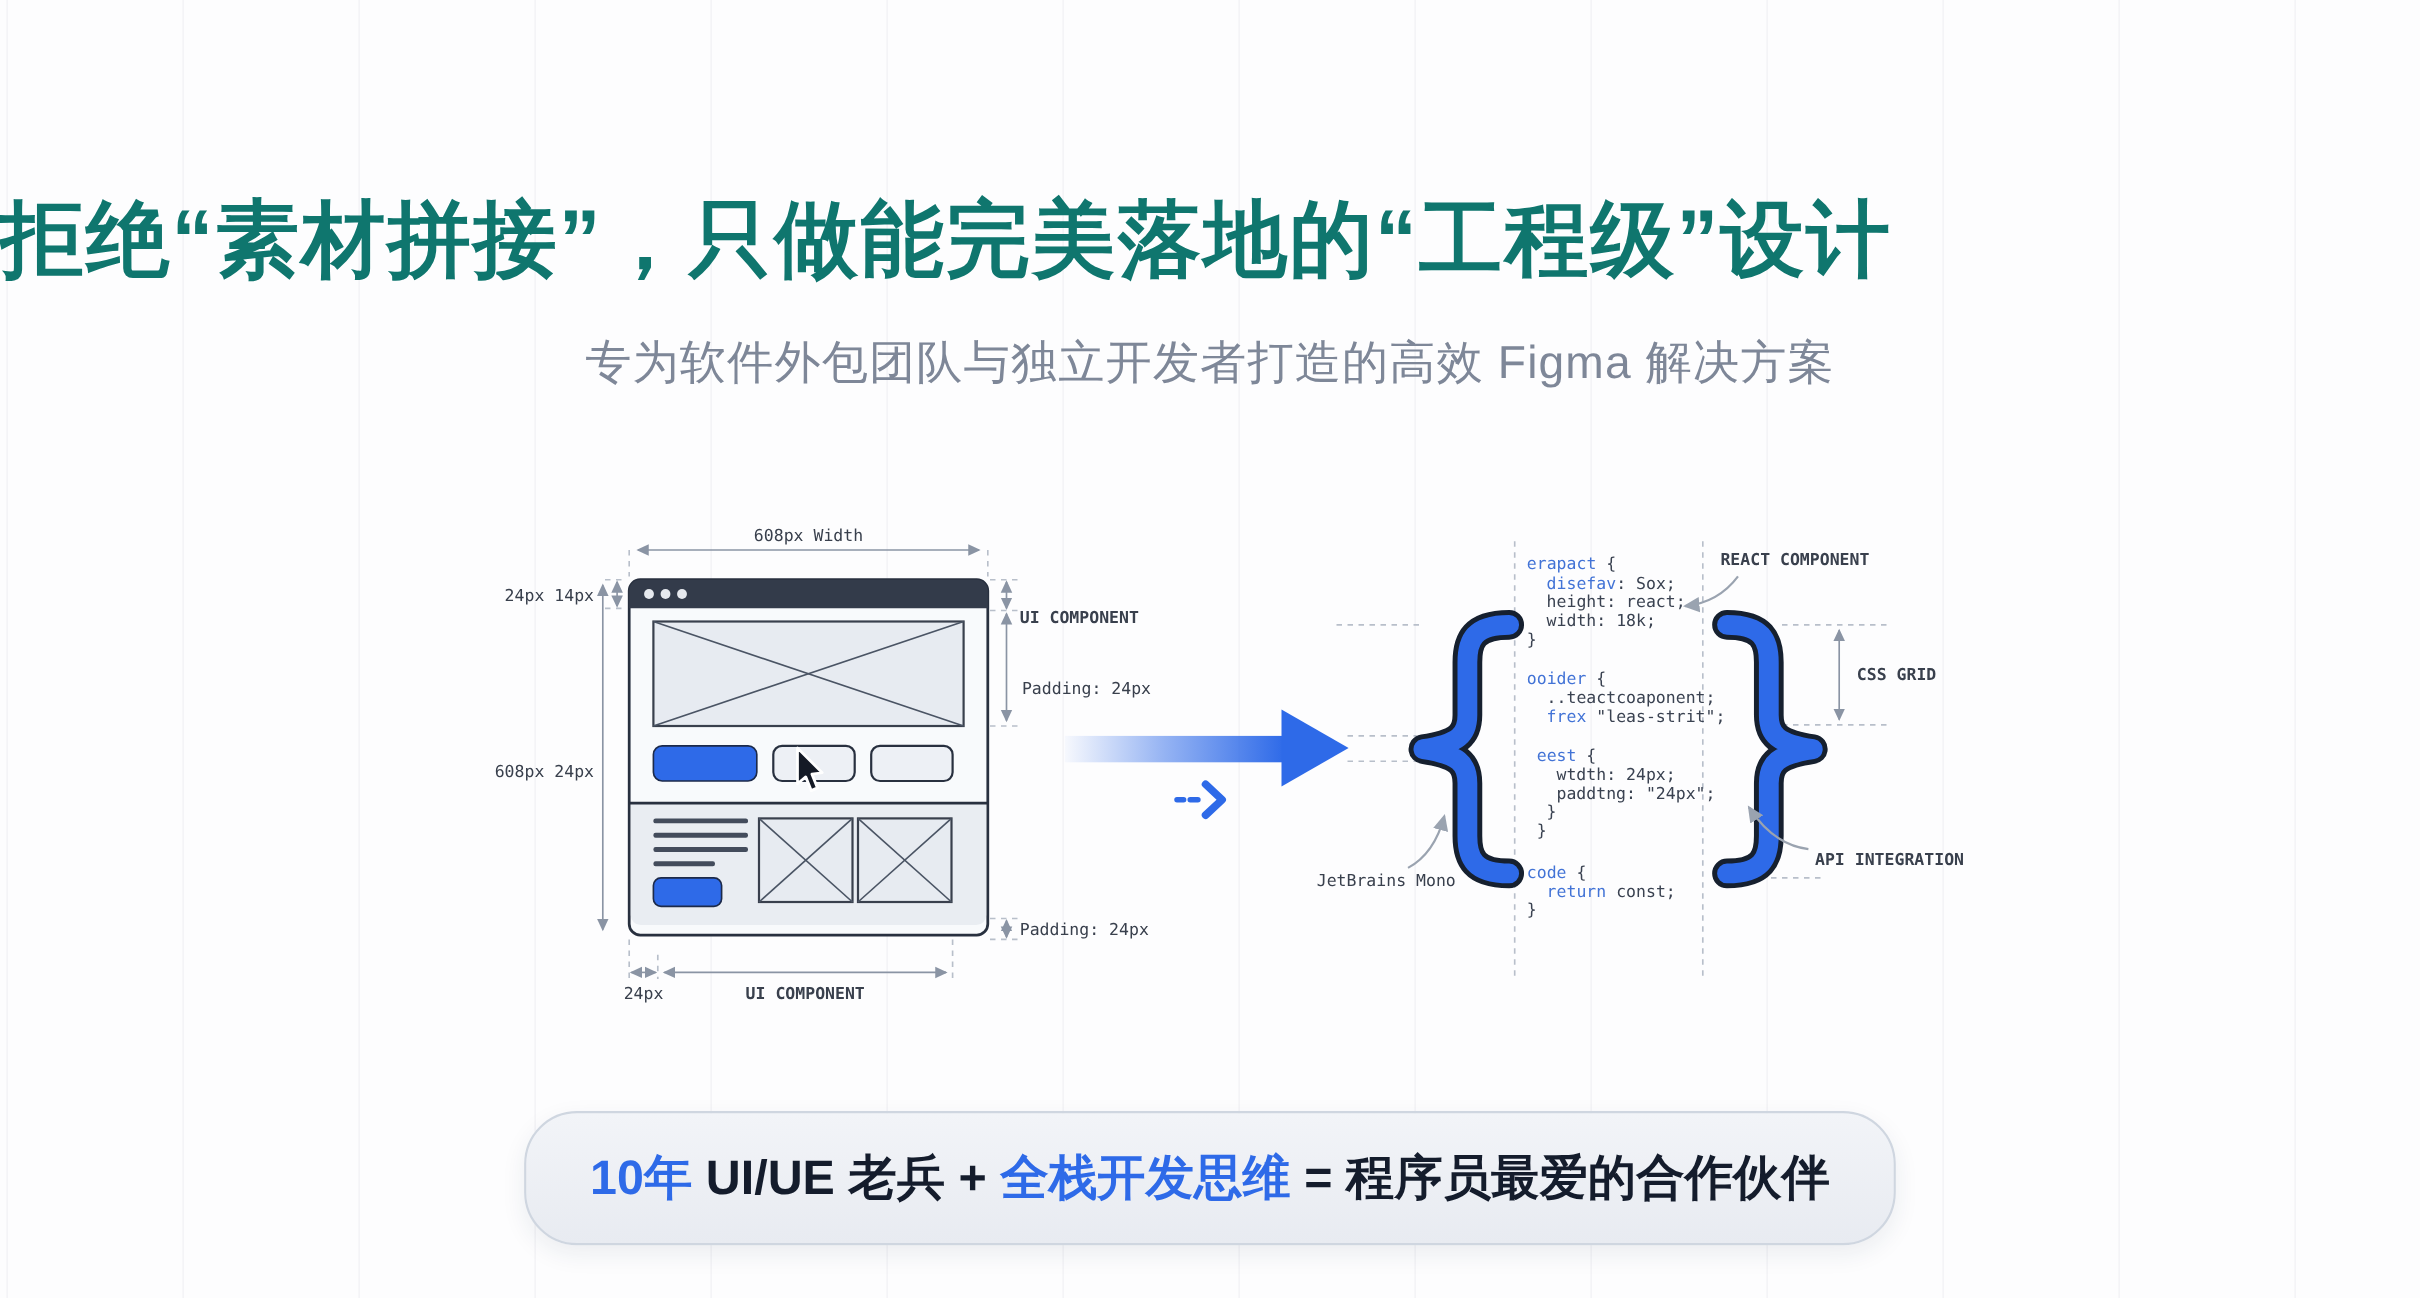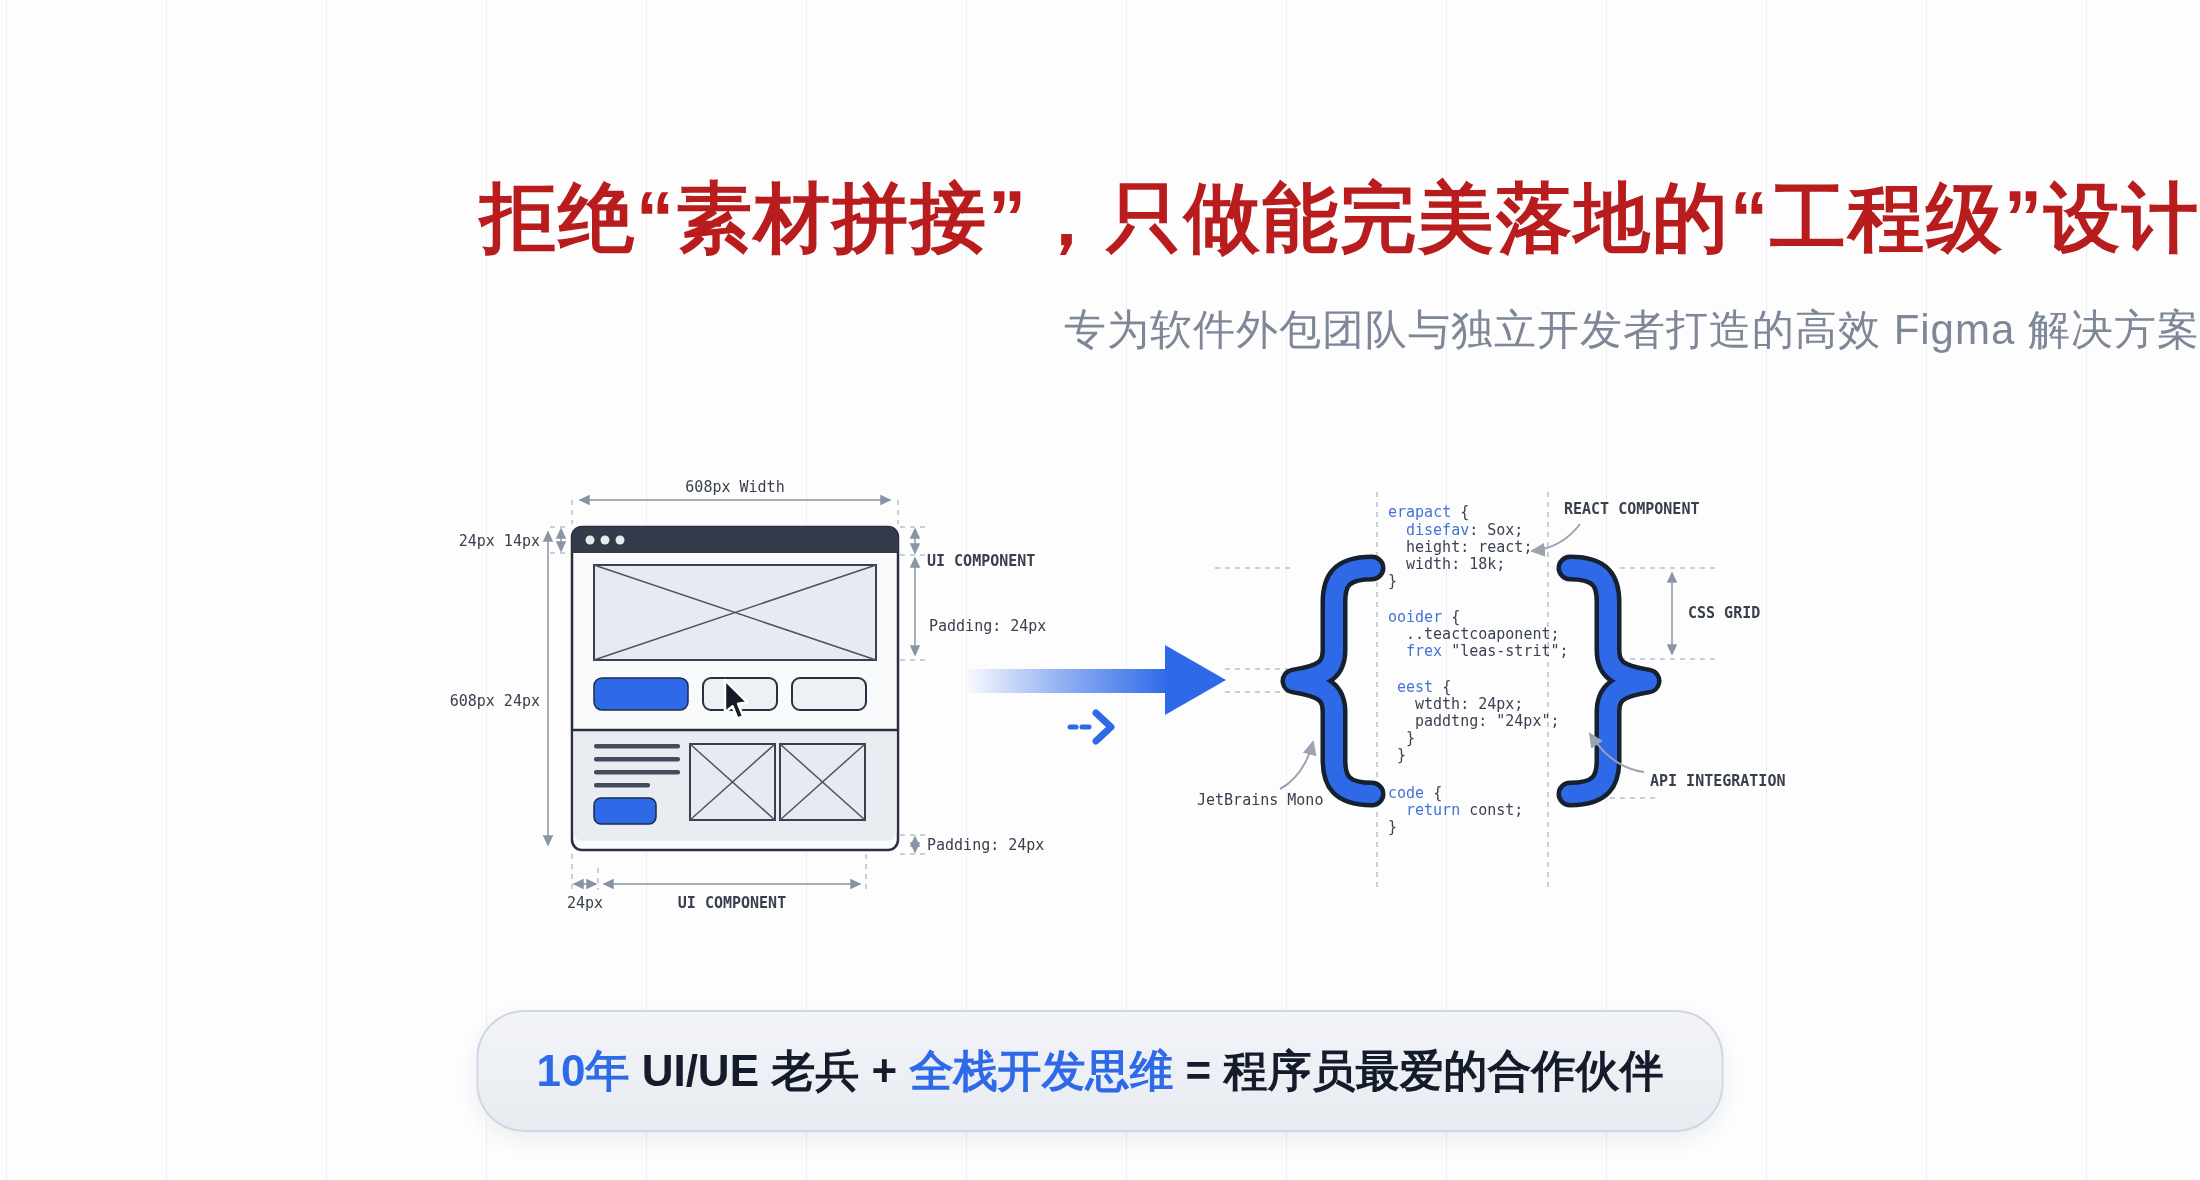--- a/index.html
+++ b/index.html
@@ -16,8 +16,8 @@
   }
   .headline{
     position:absolute;left:0;right:0;top:168px;margin:0;
-    text-align:right;font-size:76px;font-weight:700;letter-spacing:2px;
-    color:#b91c1c;
+    text-align:left;font-size:76px;font-weight:700;letter-spacing:2px;
+    color:#0f766e;
   }
   .subtitle{
     position:absolute;left:0;right:0;top:302px;margin:0;

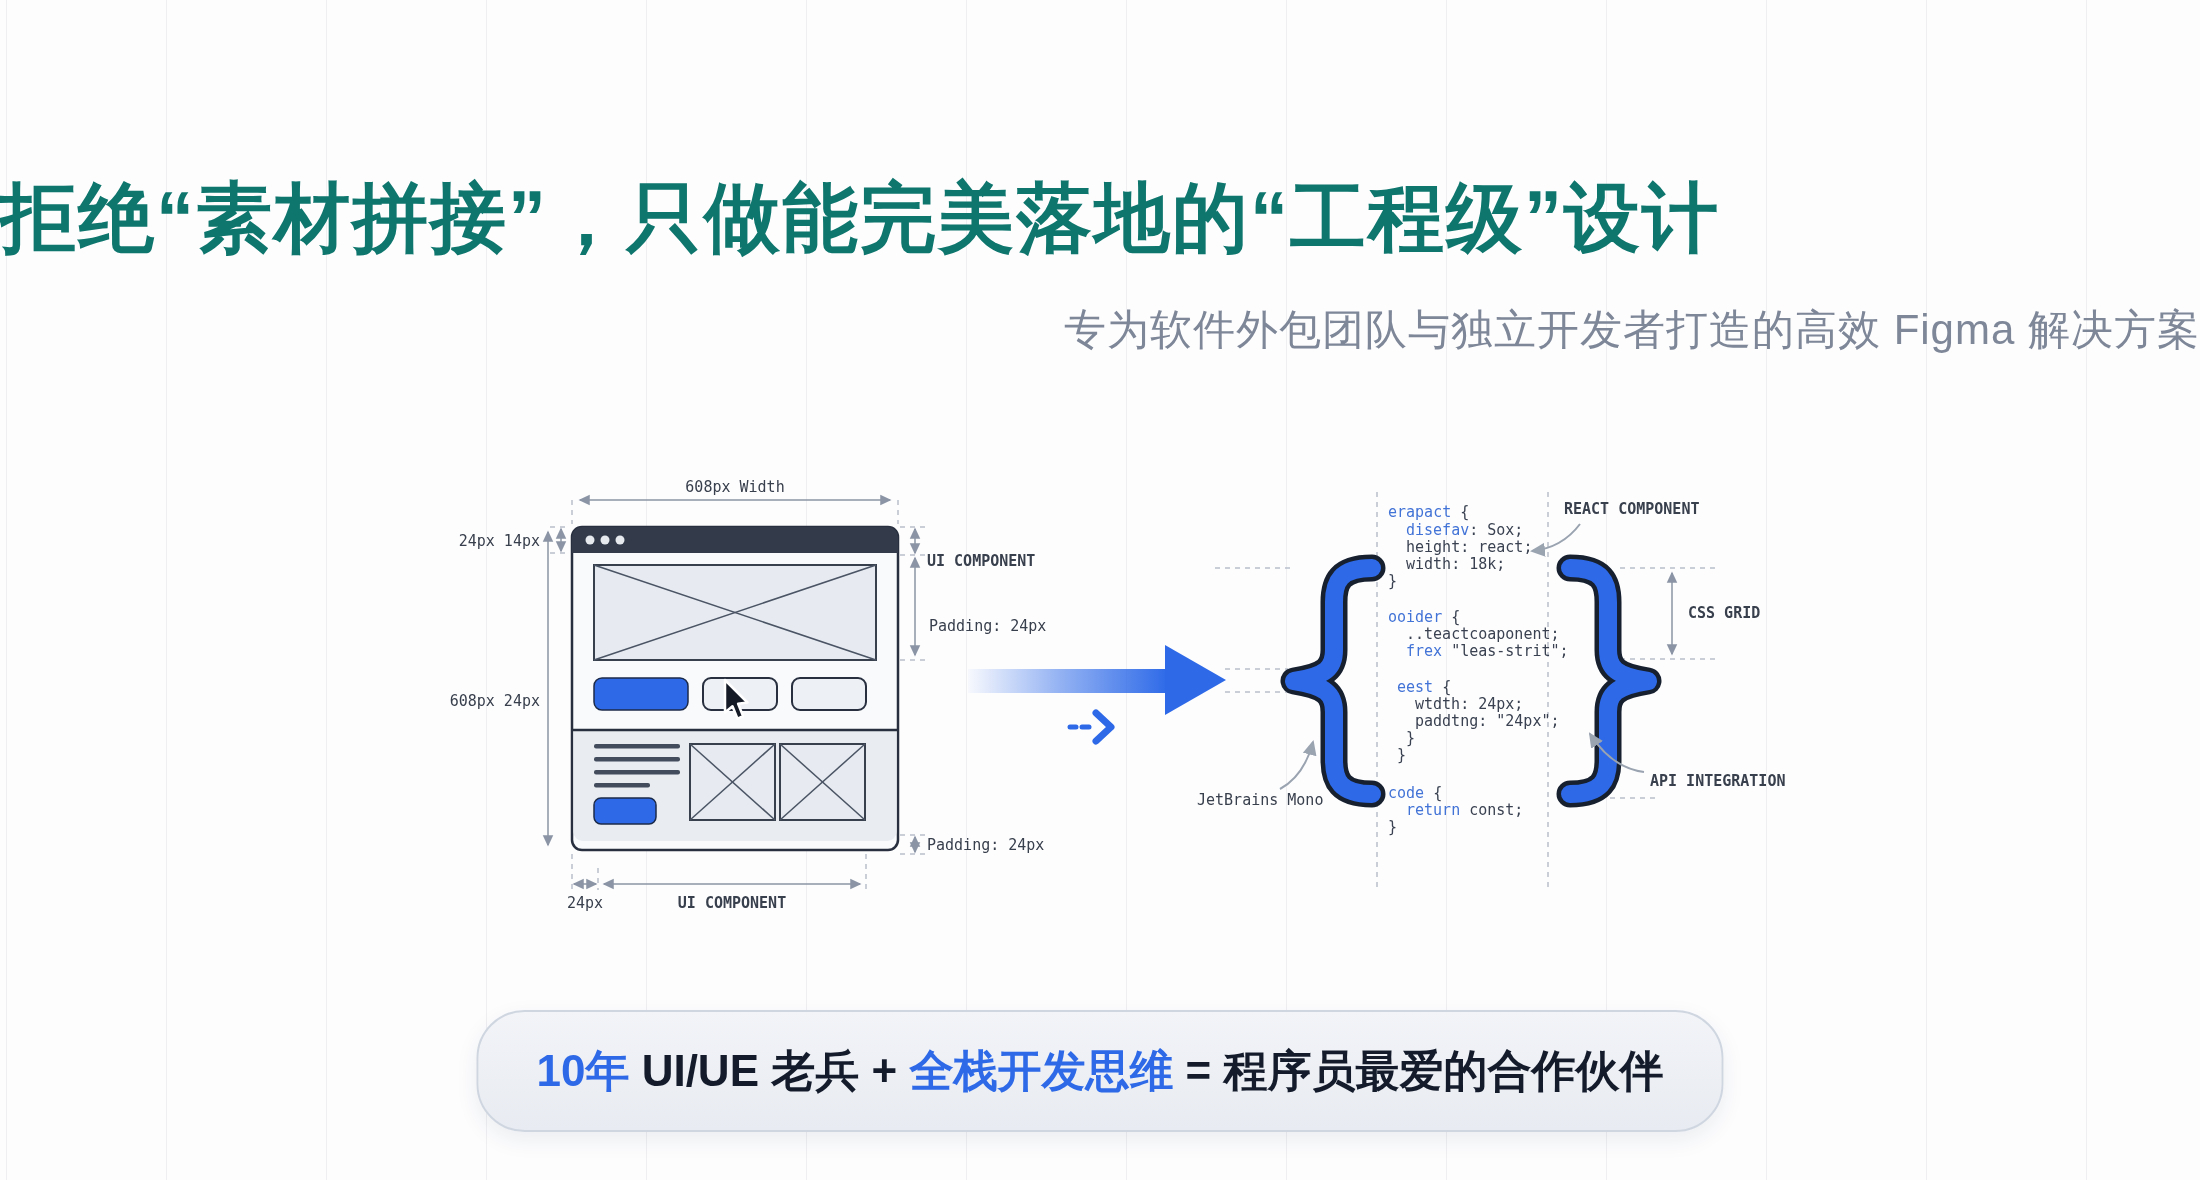--- a/index.html
+++ b/index.html
@@ -21,7 +21,7 @@
   }
   .subtitle{
     position:absolute;left:0;right:0;top:302px;margin:0;
-    text-align:right;font-size:42px;font-weight:500;letter-spacing:1px;
+    text-align:center;font-size:42px;font-weight:500;letter-spacing:1px;
     color:#7e8798;
   }
   .diagram{position:absolute;left:420px;top:462px;}

